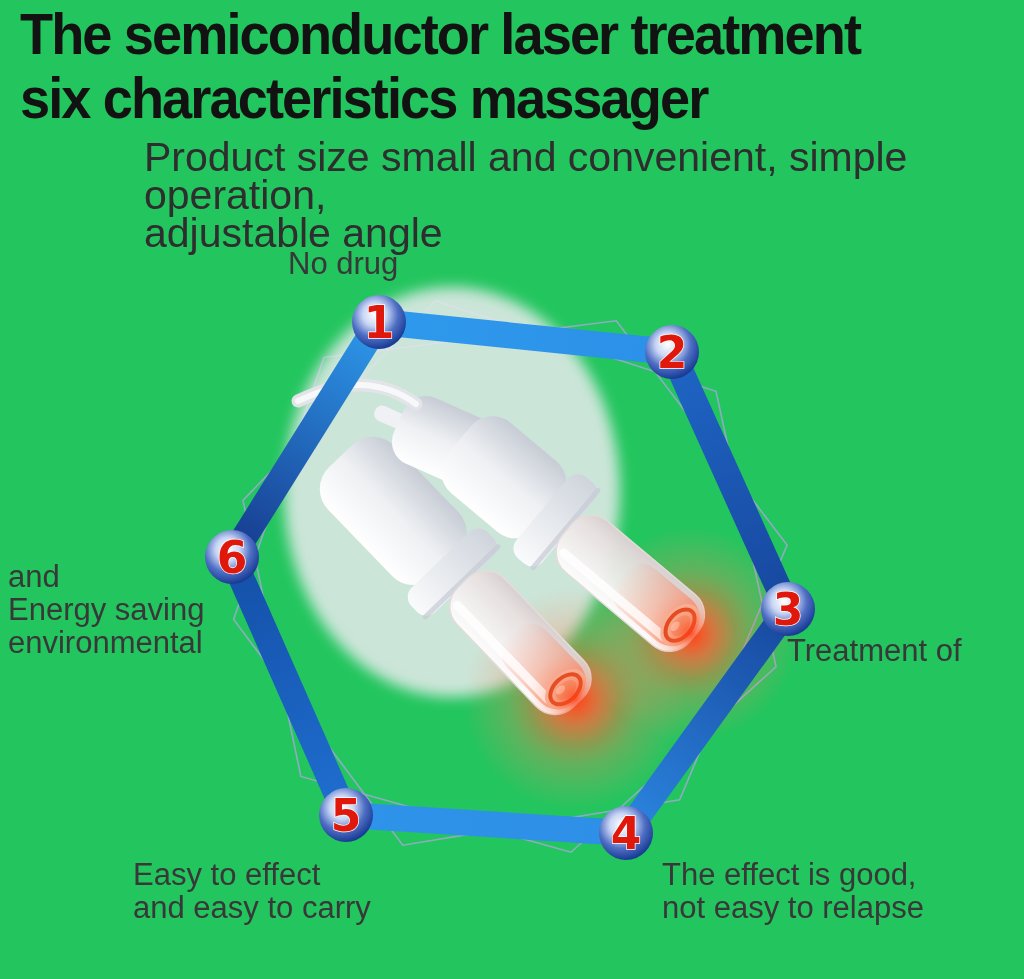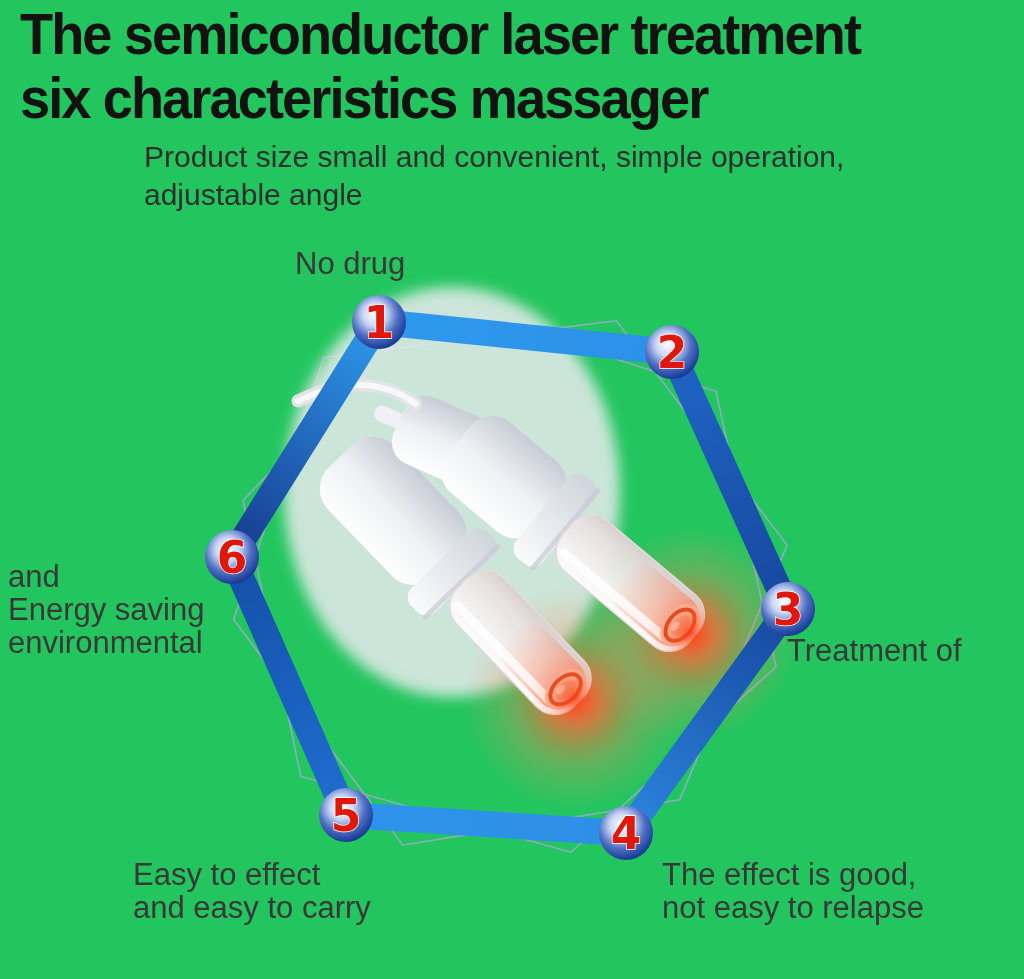--- a/index.html
+++ b/index.html
@@ -17,7 +17,7 @@
   .title span{display:block;}
   .subtitle{
     position:absolute;left:144px;top:138px;
-    font-size:30px;line-height:38px;color:#2e2e2e;letter-spacing:0;
+    font-size:41px;line-height:38px;color:#2e2e2e;letter-spacing:0;
   }
   .subtitle span{display:block;}
   .diagram-svg{position:absolute;left:0;top:0;}

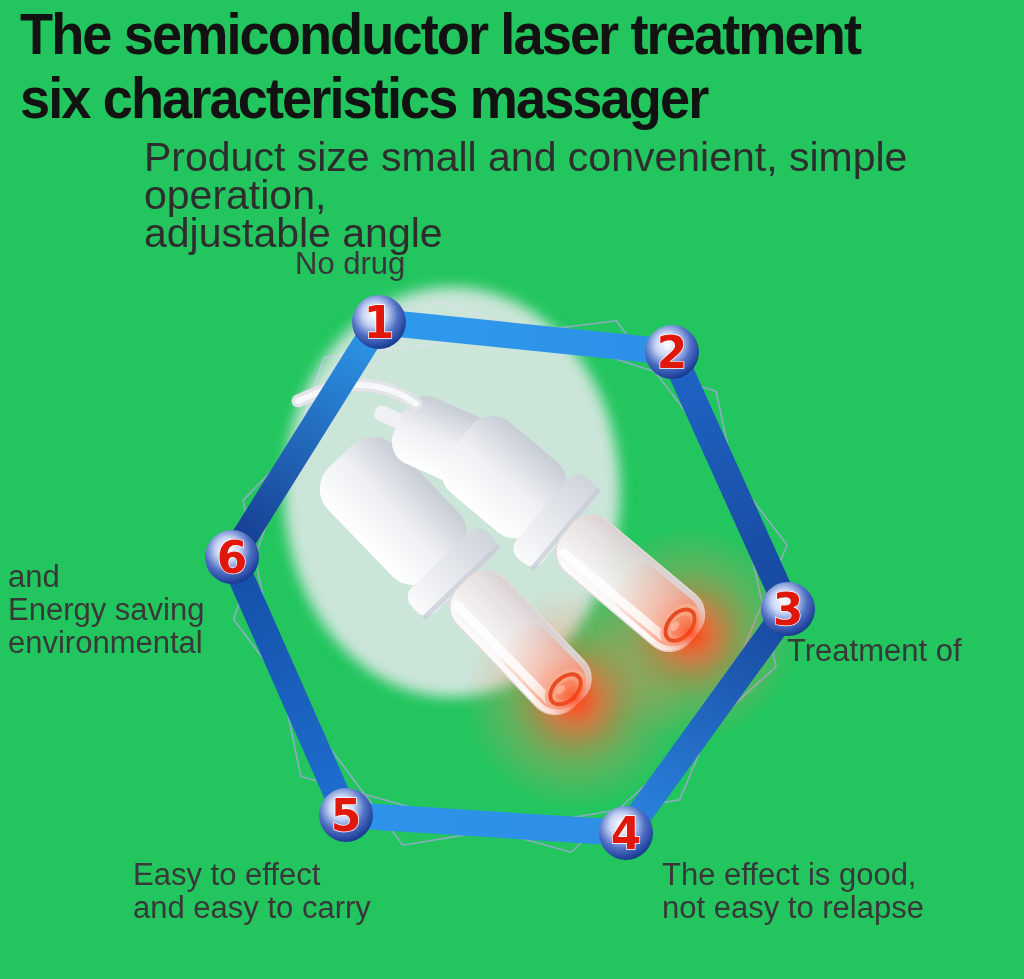--- a/index.html
+++ b/index.html
@@ -26,7 +26,7 @@
     white-space:nowrap;
   }
   .lbl span{display:block;}
-  .lbl-1{left:295px;top:247px;}
+  .lbl-1{left:288px;top:247px;}
   .lbl-2{left:735px;top:280px;}
   .lbl-3{left:787px;top:634px;}
   .lbl-4{left:645px;top:858px;margin-left:17px;}

